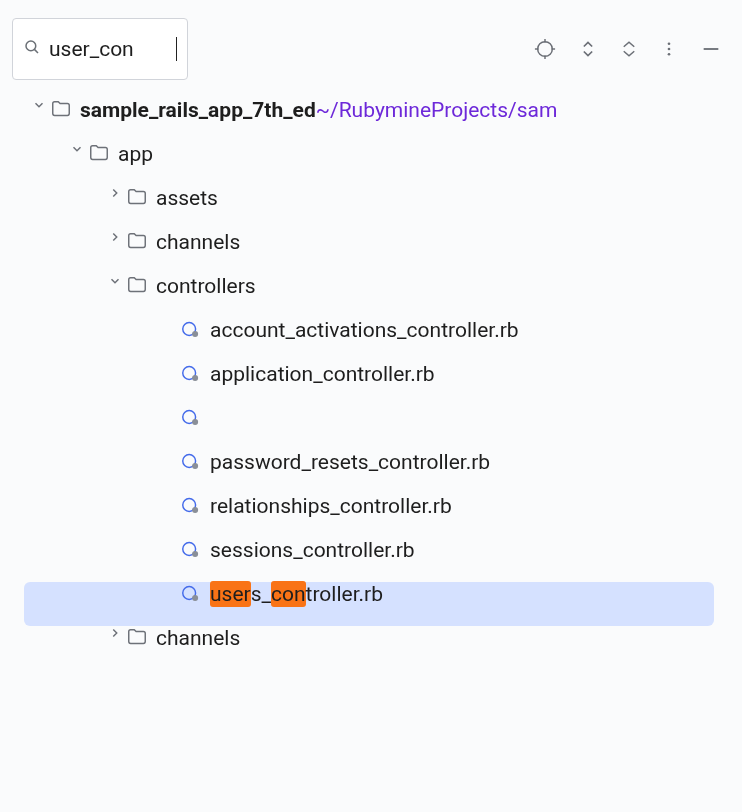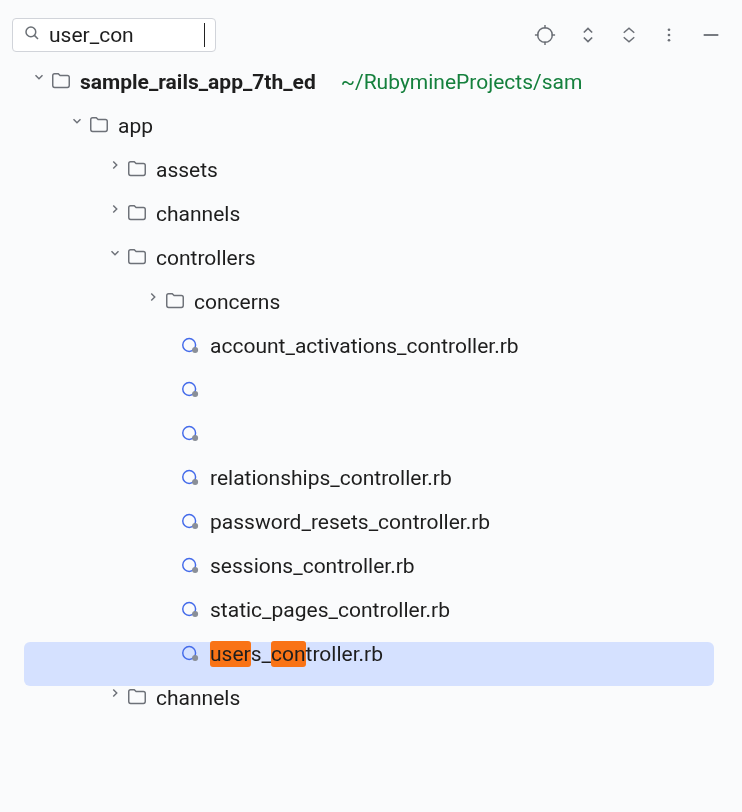--- a/index.html
+++ b/index.html
@@ -24,8 +24,8 @@
   background: #fff;
   border: 1px solid #d1d4da;
   border-radius: 4px;
-  padding: 4px 10px;
-  width: 204px;
+  padding: 18px 10px;
+  width: 176px;
 }
 .search-box .icon { color: #6b7076; margin-right: 8px; }
 .search-input {

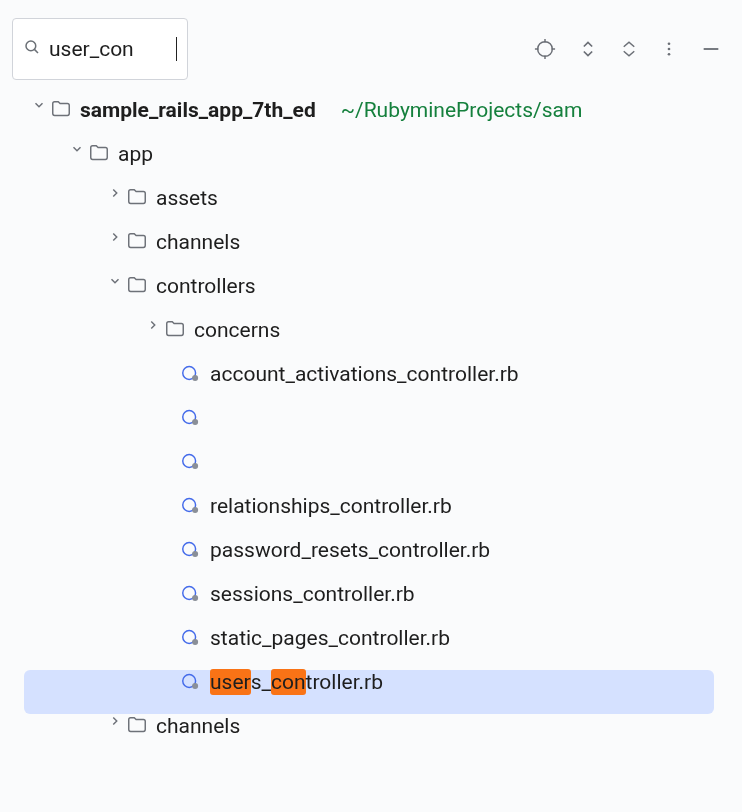--- a/index.html
+++ b/index.html
@@ -72,7 +72,7 @@
 .file-icon svg { color: #446bea; }
 .label { }
 .label.bold { font-weight: 700; }
-.path-suffix { color: #15803d; margin-left: 25px; }
+.path-suffix { color: #6d28d9; margin-left: 0; }
 .hl { background: #f97316; border-radius: 3px; padding: 1px 0; }
 </style>
 </head>

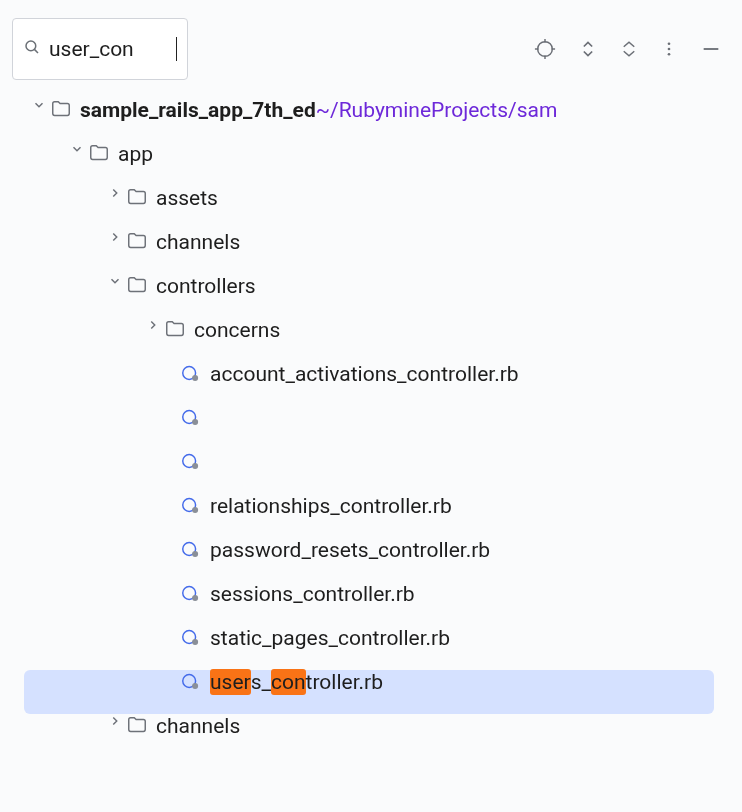--- a/index.html
+++ b/index.html
@@ -205,8 +205,94 @@
     <span class="label">controllers</span>
   </div>
 
-  <div class="row">
-    <span class="indent" style="width:142px"></span>
+
+  <div class="row">
+    <span class="indent" style="width:180px"></span>
+    <span class="file-icon">
+      <svg width="22" height="22" viewBox="0 0 24 24" fill="none" stroke="currentColor" stroke-width="1.6">
+          <circle cx="10" cy="12" r="7"></circle>
+          <circle cx="16.5" cy="17.5" r="2.5" fill="#8a8f98" stroke="#8a8f98"></circle>
+        </svg>
+    </span>
+    <span class="label">account_activations_controller.rb</span>
+  </div>
+
+  <div class="row">
+    <span class="indent" style="width:180px"></span>
+    <span class="file-icon">
+      <svg width="22" height="22" viewBox="0 0 24 24" fill="none" stroke="currentColor" stroke-width="1.6">
+          <circle cx="10" cy="12" r="7"></circle>
+          <circle cx="16.5" cy="17.5" r="2.5" fill="#8a8f98" stroke="#8a8f98"></circle>
+        </svg>
+    </span>
+  </div>
+
+  <div class="row">
+    <span class="indent" style="width:180px"></span>
+    <span class="file-icon">
+      <svg width="22" height="22" viewBox="0 0 24 24" fill="none" stroke="currentColor" stroke-width="1.6">
+          <circle cx="10" cy="12" r="7"></circle>
+          <circle cx="16.5" cy="17.5" r="2.5" fill="#8a8f98" stroke="#8a8f98"></circle>
+        </svg>
+    </span>
+  </div>
+
+  <div class="row">
+    <span class="indent" style="width:180px"></span>
+    <span class="file-icon">
+      <svg width="22" height="22" viewBox="0 0 24 24" fill="none" stroke="currentColor" stroke-width="1.6">
+          <circle cx="10" cy="12" r="7"></circle>
+          <circle cx="16.5" cy="17.5" r="2.5" fill="#8a8f98" stroke="#8a8f98"></circle>
+        </svg>
+    </span>
+    <span class="label">relationships_controller.rb</span>
+  </div>
+
+  <div class="row">
+    <span class="indent" style="width:180px"></span>
+    <span class="file-icon">
+      <svg width="22" height="22" viewBox="0 0 24 24" fill="none" stroke="currentColor" stroke-width="1.6">
+          <circle cx="10" cy="12" r="7"></circle>
+          <circle cx="16.5" cy="17.5" r="2.5" fill="#8a8f98" stroke="#8a8f98"></circle>
+        </svg>
+    </span>
+    <span class="label">password_resets_controller.rb</span>
+  </div>
+
+  <div class="row">
+    <span class="indent" style="width:180px"></span>
+    <span class="file-icon">
+      <svg width="22" height="22" viewBox="0 0 24 24" fill="none" stroke="currentColor" stroke-width="1.6">
+          <circle cx="10" cy="12" r="7"></circle>
+          <circle cx="16.5" cy="17.5" r="2.5" fill="#8a8f98" stroke="#8a8f98"></circle>
+        </svg>
+    </span>
+    <span class="label">sessions_controller.rb</span>
+  </div>
+
+  <div class="row">
+    <span class="indent" style="width:180px"></span>
+    <span class="file-icon">
+      <svg width="22" height="22" viewBox="0 0 24 24" fill="none" stroke="currentColor" stroke-width="1.6">
+          <circle cx="10" cy="12" r="7"></circle>
+          <circle cx="16.5" cy="17.5" r="2.5" fill="#8a8f98" stroke="#8a8f98"></circle>
+        </svg>
+    </span>
+    <span class="label">static_pages_controller.rb</span>
+  </div>
+
+  <div class="row selected">
+    <span class="file-icon">
+      <svg width="22" height="22" viewBox="0 0 24 24" fill="none" stroke="currentColor" stroke-width="1.6">
+          <circle cx="10" cy="12" r="7"></circle>
+          <circle cx="16.5" cy="17.5" r="2.5" fill="#8a8f98" stroke="#8a8f98"></circle>
+        </svg>
+    </span>
+    <span class="label"><span class="hl">user</span><span>s_</span><span class="hl">con</span><span>troller.rb</span></span>
+  </div>
+
+  <div class="row">
+    <span class="indent" style="width:104px"></span>
     <span class="arrow">
       <svg width="14" height="14" viewBox="0 0 24 24" fill="none" stroke="currentColor" stroke-width="2.5">
           <polyline points="9 6 15 12 9 18"></polyline>
@@ -217,106 +303,6 @@
           <path d="M3 6a2 2 0 0 1 2-2h4l2 2h8a2 2 0 0 1 2 2v9a2 2 0 0 1-2 2H5a2 2 0 0 1-2-2V6z"></path>
         </svg>
     </span>
-    <span class="label">concerns</span>
-  </div>
-
-  <div class="row">
-    <span class="indent" style="width:180px"></span>
-    <span class="file-icon">
-      <svg width="22" height="22" viewBox="0 0 24 24" fill="none" stroke="currentColor" stroke-width="1.6">
-          <circle cx="10" cy="12" r="7"></circle>
-          <circle cx="16.5" cy="17.5" r="2.5" fill="#8a8f98" stroke="#8a8f98"></circle>
-        </svg>
-    </span>
-    <span class="label">account_activations_controller.rb</span>
-  </div>
-
-  <div class="row">
-    <span class="indent" style="width:180px"></span>
-    <span class="file-icon">
-      <svg width="22" height="22" viewBox="0 0 24 24" fill="none" stroke="currentColor" stroke-width="1.6">
-          <circle cx="10" cy="12" r="7"></circle>
-          <circle cx="16.5" cy="17.5" r="2.5" fill="#8a8f98" stroke="#8a8f98"></circle>
-        </svg>
-    </span>
-  </div>
-
-  <div class="row">
-    <span class="indent" style="width:180px"></span>
-    <span class="file-icon">
-      <svg width="22" height="22" viewBox="0 0 24 24" fill="none" stroke="currentColor" stroke-width="1.6">
-          <circle cx="10" cy="12" r="7"></circle>
-          <circle cx="16.5" cy="17.5" r="2.5" fill="#8a8f98" stroke="#8a8f98"></circle>
-        </svg>
-    </span>
-  </div>
-
-  <div class="row">
-    <span class="indent" style="width:180px"></span>
-    <span class="file-icon">
-      <svg width="22" height="22" viewBox="0 0 24 24" fill="none" stroke="currentColor" stroke-width="1.6">
-          <circle cx="10" cy="12" r="7"></circle>
-          <circle cx="16.5" cy="17.5" r="2.5" fill="#8a8f98" stroke="#8a8f98"></circle>
-        </svg>
-    </span>
-    <span class="label">relationships_controller.rb</span>
-  </div>
-
-  <div class="row">
-    <span class="indent" style="width:180px"></span>
-    <span class="file-icon">
-      <svg width="22" height="22" viewBox="0 0 24 24" fill="none" stroke="currentColor" stroke-width="1.6">
-          <circle cx="10" cy="12" r="7"></circle>
-          <circle cx="16.5" cy="17.5" r="2.5" fill="#8a8f98" stroke="#8a8f98"></circle>
-        </svg>
-    </span>
-    <span class="label">password_resets_controller.rb</span>
-  </div>
-
-  <div class="row">
-    <span class="indent" style="width:180px"></span>
-    <span class="file-icon">
-      <svg width="22" height="22" viewBox="0 0 24 24" fill="none" stroke="currentColor" stroke-width="1.6">
-          <circle cx="10" cy="12" r="7"></circle>
-          <circle cx="16.5" cy="17.5" r="2.5" fill="#8a8f98" stroke="#8a8f98"></circle>
-        </svg>
-    </span>
-    <span class="label">sessions_controller.rb</span>
-  </div>
-
-  <div class="row">
-    <span class="indent" style="width:180px"></span>
-    <span class="file-icon">
-      <svg width="22" height="22" viewBox="0 0 24 24" fill="none" stroke="currentColor" stroke-width="1.6">
-          <circle cx="10" cy="12" r="7"></circle>
-          <circle cx="16.5" cy="17.5" r="2.5" fill="#8a8f98" stroke="#8a8f98"></circle>
-        </svg>
-    </span>
-    <span class="label">static_pages_controller.rb</span>
-  </div>
-
-  <div class="row selected">
-    <span class="file-icon">
-      <svg width="22" height="22" viewBox="0 0 24 24" fill="none" stroke="currentColor" stroke-width="1.6">
-          <circle cx="10" cy="12" r="7"></circle>
-          <circle cx="16.5" cy="17.5" r="2.5" fill="#8a8f98" stroke="#8a8f98"></circle>
-        </svg>
-    </span>
-    <span class="label"><span class="hl">user</span><span>s_</span><span class="hl">con</span><span>troller.rb</span></span>
-  </div>
-
-  <div class="row">
-    <span class="indent" style="width:104px"></span>
-    <span class="arrow">
-      <svg width="14" height="14" viewBox="0 0 24 24" fill="none" stroke="currentColor" stroke-width="2.5">
-          <polyline points="9 6 15 12 9 18"></polyline>
-        </svg>
-    </span>
-    <span class="folder-icon">
-      <svg width="22" height="22" viewBox="0 0 24 24" fill="none" stroke="currentColor" stroke-width="1.6">
-          <path d="M3 6a2 2 0 0 1 2-2h4l2 2h8a2 2 0 0 1 2 2v9a2 2 0 0 1-2 2H5a2 2 0 0 1-2-2V6z"></path>
-        </svg>
-    </span>
     <span class="label">channels</span>
   </div>
 

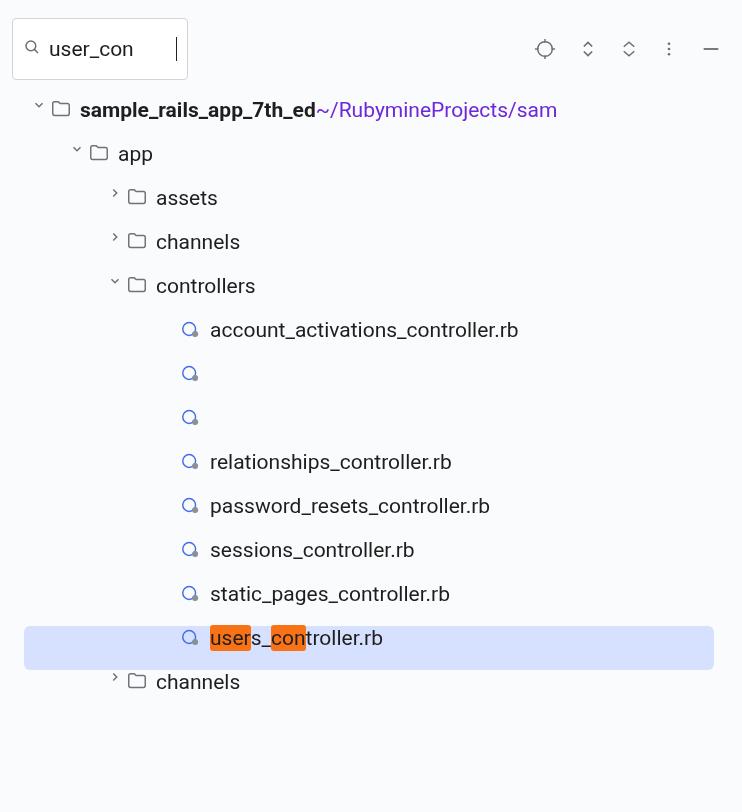--- a/index.html
+++ b/index.html
@@ -225,6 +225,7 @@
           <circle cx="16.5" cy="17.5" r="2.5" fill="#8a8f98" stroke="#8a8f98"></circle>
         </svg>
     </span>
+    <span class="label">application_controller.rb</span>
   </div>
 
   <div class="row">

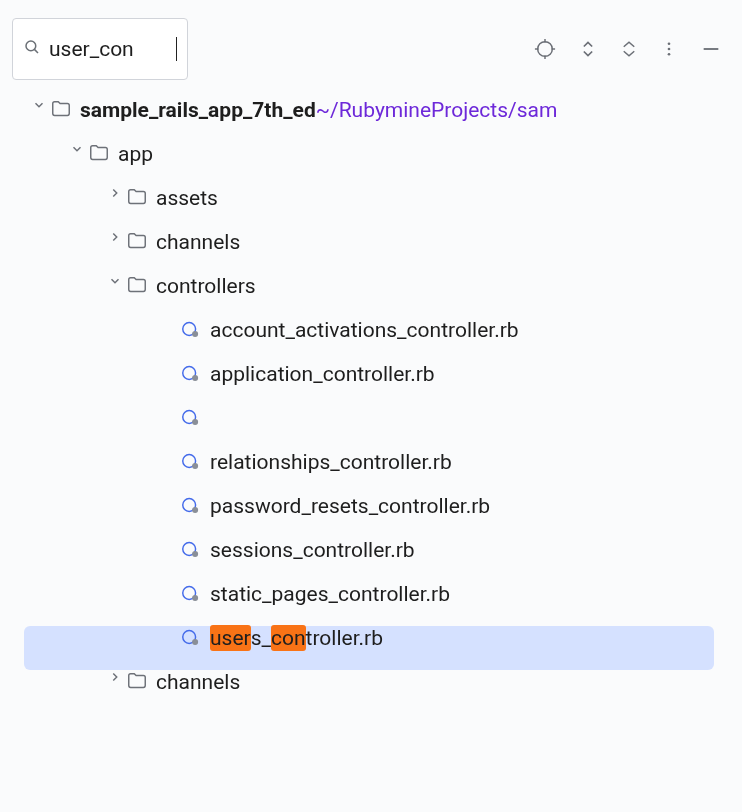--- a/index.html
+++ b/index.html
@@ -246,6 +246,17 @@
           <circle cx="16.5" cy="17.5" r="2.5" fill="#8a8f98" stroke="#8a8f98"></circle>
         </svg>
     </span>
+    <span class="label">password_resets_controller.rb</span>
+  </div>
+
+  <div class="row">
+    <span class="indent" style="width:180px"></span>
+    <span class="file-icon">
+      <svg width="22" height="22" viewBox="0 0 24 24" fill="none" stroke="currentColor" stroke-width="1.6">
+          <circle cx="10" cy="12" r="7"></circle>
+          <circle cx="16.5" cy="17.5" r="2.5" fill="#8a8f98" stroke="#8a8f98"></circle>
+        </svg>
+    </span>
     <span class="label">relationships_controller.rb</span>
   </div>
 
@@ -257,17 +268,6 @@
           <circle cx="16.5" cy="17.5" r="2.5" fill="#8a8f98" stroke="#8a8f98"></circle>
         </svg>
     </span>
-    <span class="label">password_resets_controller.rb</span>
-  </div>
-
-  <div class="row">
-    <span class="indent" style="width:180px"></span>
-    <span class="file-icon">
-      <svg width="22" height="22" viewBox="0 0 24 24" fill="none" stroke="currentColor" stroke-width="1.6">
-          <circle cx="10" cy="12" r="7"></circle>
-          <circle cx="16.5" cy="17.5" r="2.5" fill="#8a8f98" stroke="#8a8f98"></circle>
-        </svg>
-    </span>
     <span class="label">sessions_controller.rb</span>
   </div>
 

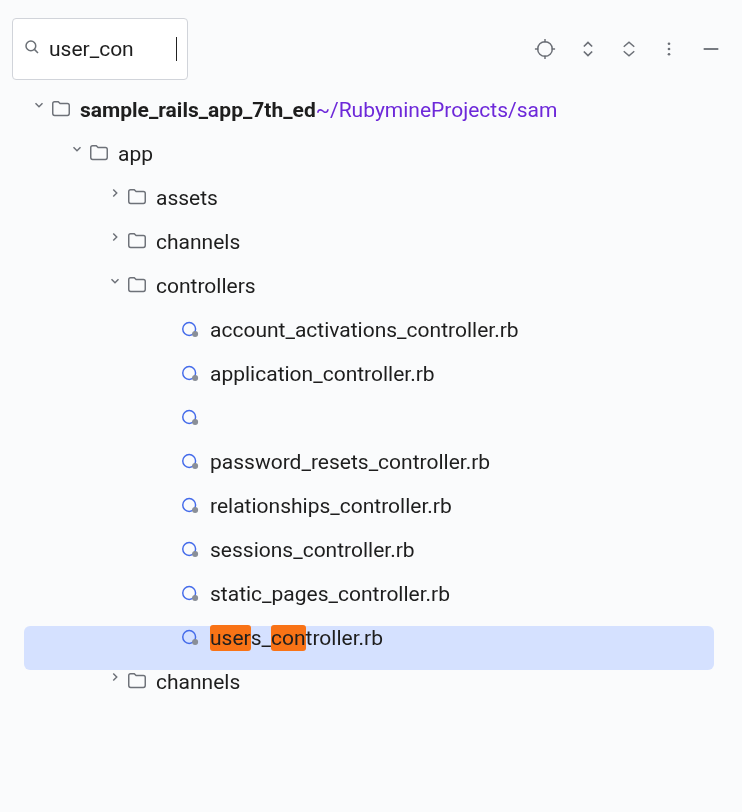--- a/index.html
+++ b/index.html
@@ -271,16 +271,6 @@
     <span class="label">sessions_controller.rb</span>
   </div>
 
-  <div class="row">
-    <span class="indent" style="width:180px"></span>
-    <span class="file-icon">
-      <svg width="22" height="22" viewBox="0 0 24 24" fill="none" stroke="currentColor" stroke-width="1.6">
-          <circle cx="10" cy="12" r="7"></circle>
-          <circle cx="16.5" cy="17.5" r="2.5" fill="#8a8f98" stroke="#8a8f98"></circle>
-        </svg>
-    </span>
-    <span class="label">static_pages_controller.rb</span>
-  </div>
 
   <div class="row selected">
     <span class="file-icon">

